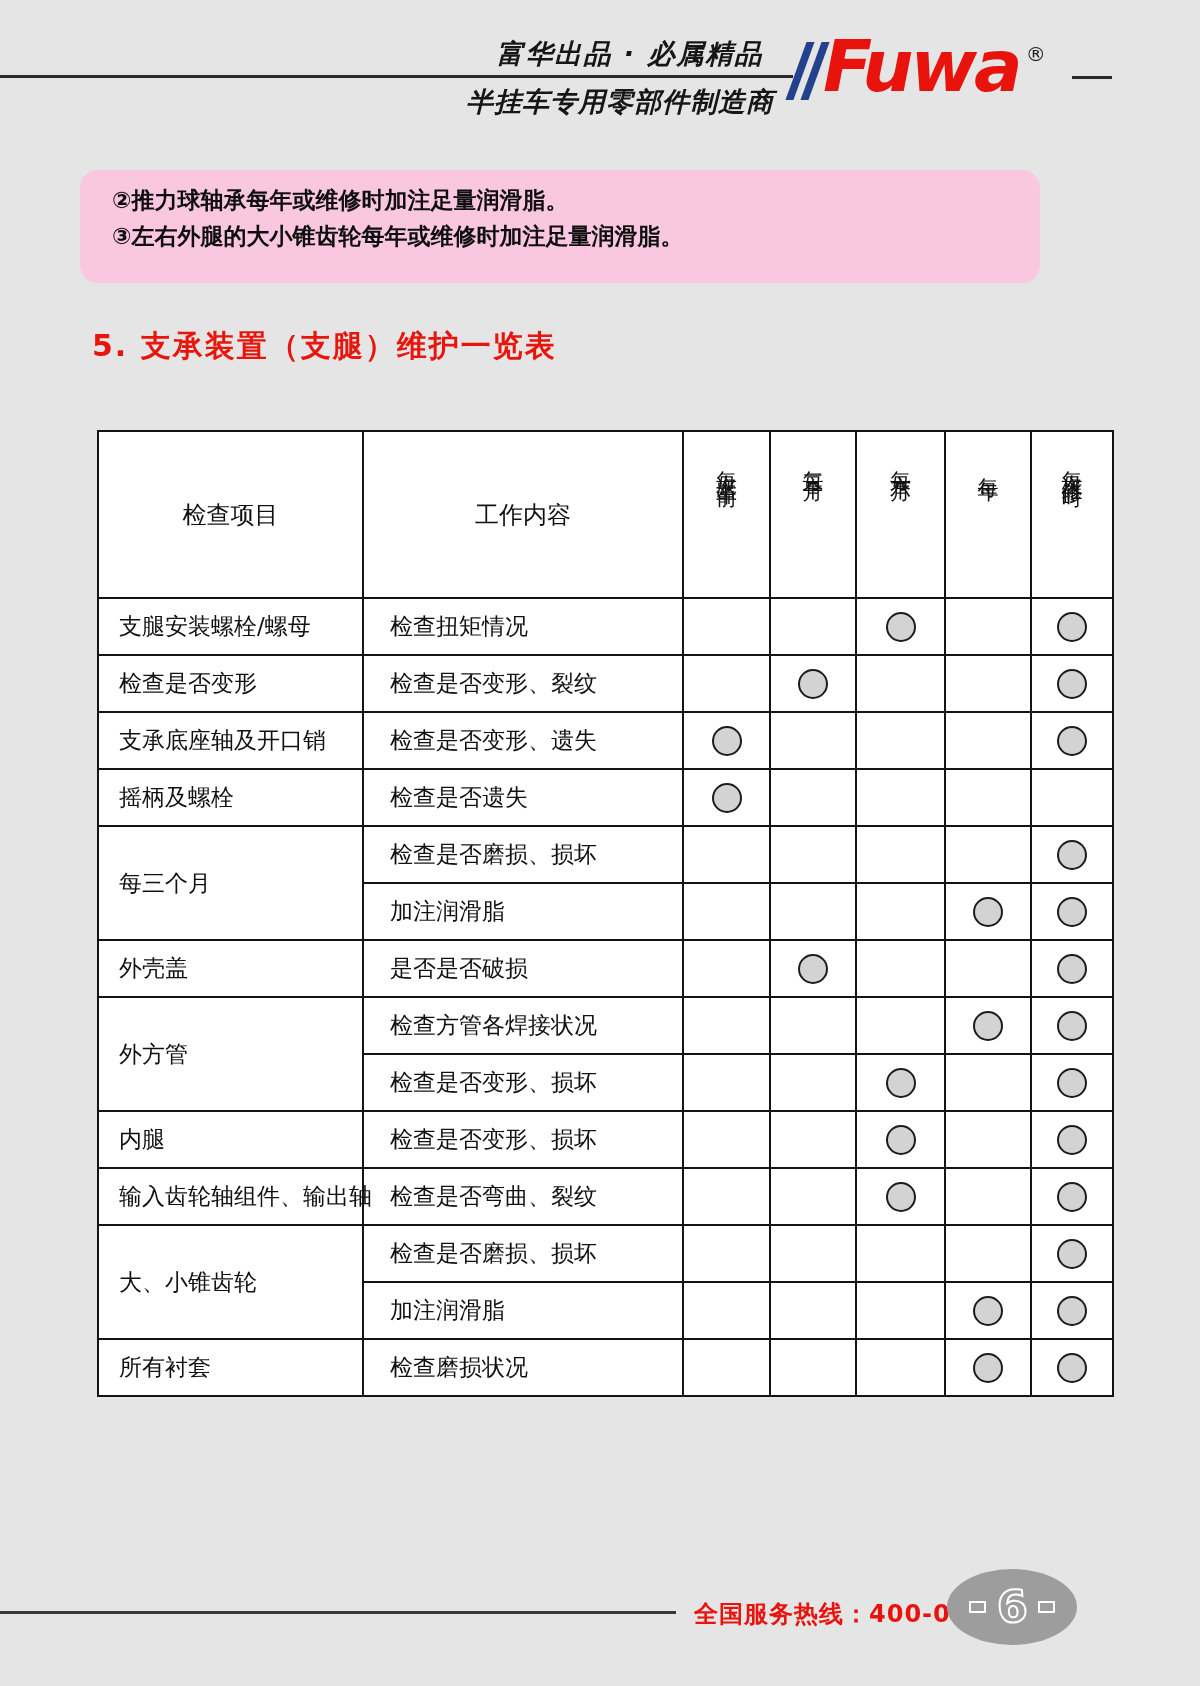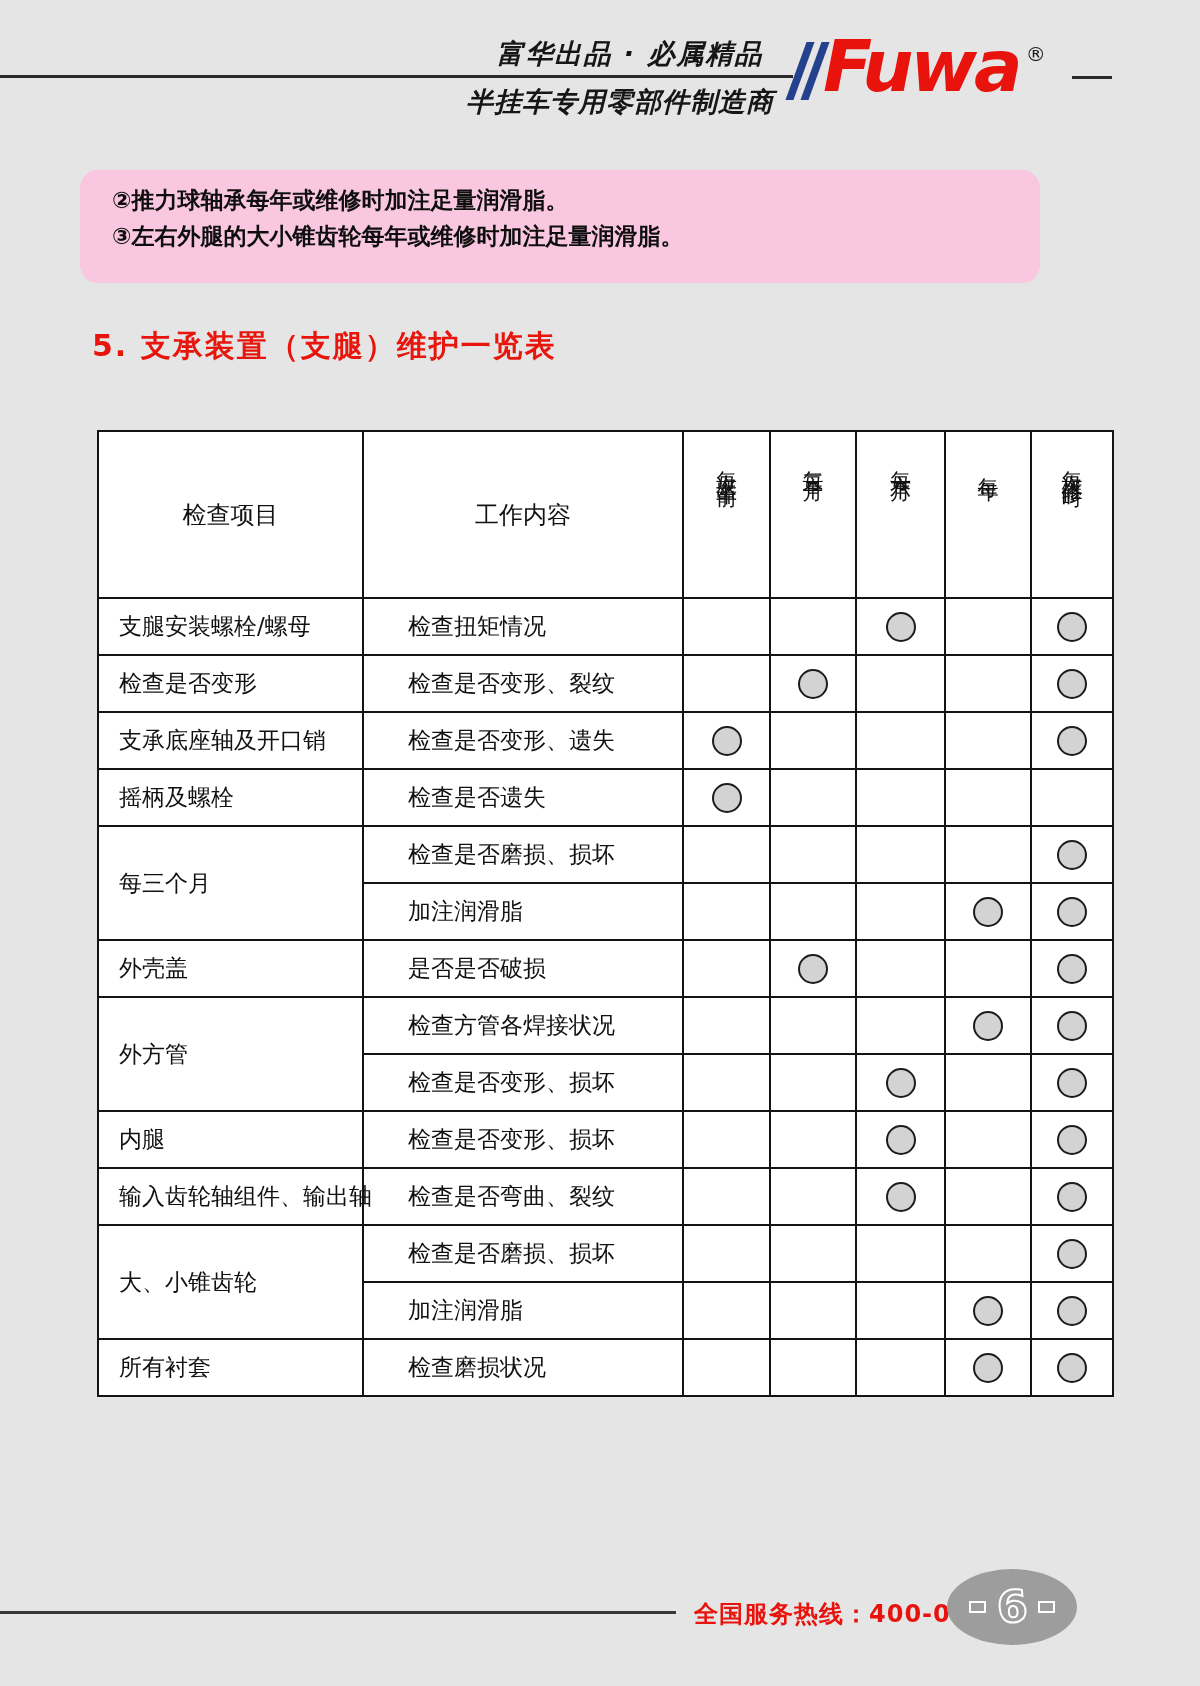--- a/index.html
+++ b/index.html
@@ -63,7 +63,7 @@
   }
   table.maint tbody tr { height:57px; }
   td.item-cell { font-size:23px; padding-left:20px; text-align:left; vertical-align:middle; white-space:nowrap; }
-  td.work-cell { font-size:23px; padding-left:44px; text-align:left; vertical-align:middle; white-space:nowrap; }
+  td.work-cell { font-size:23px; padding-left:26px; text-align:left; vertical-align:middle; white-space:nowrap; }
   td.mark-cell { text-align:center; vertical-align:middle; }
   .circle-mark {
     display:inline-block; width:30px; height:30px; border-radius:50%;

